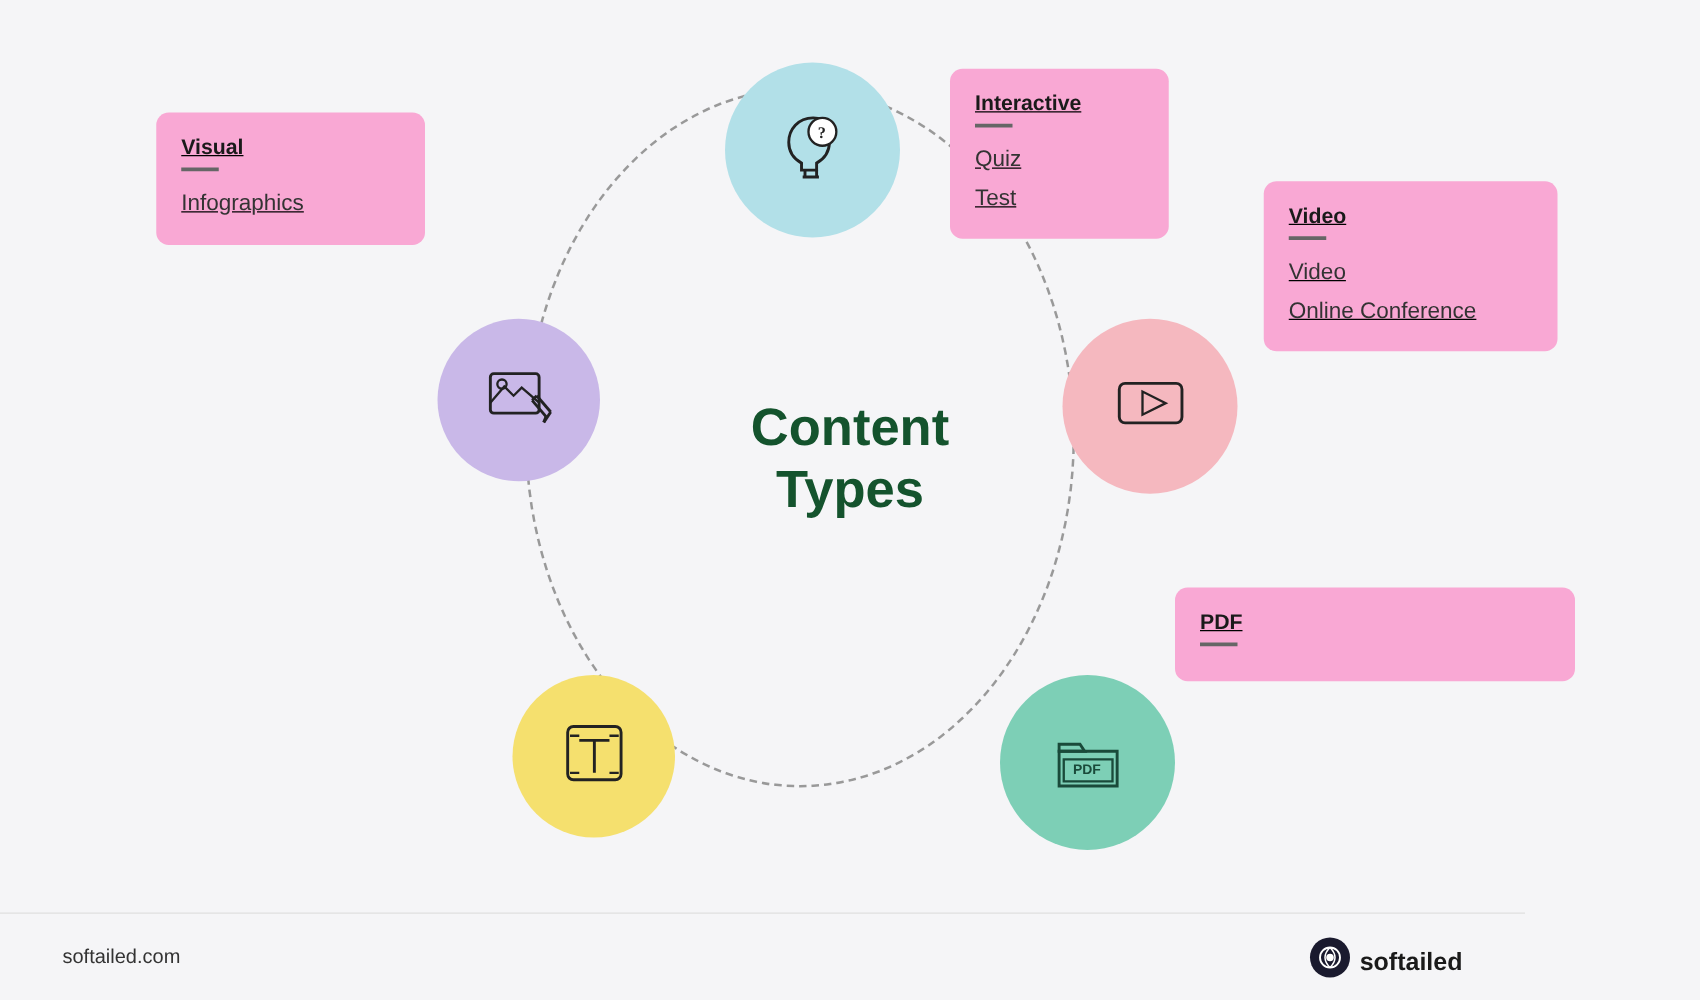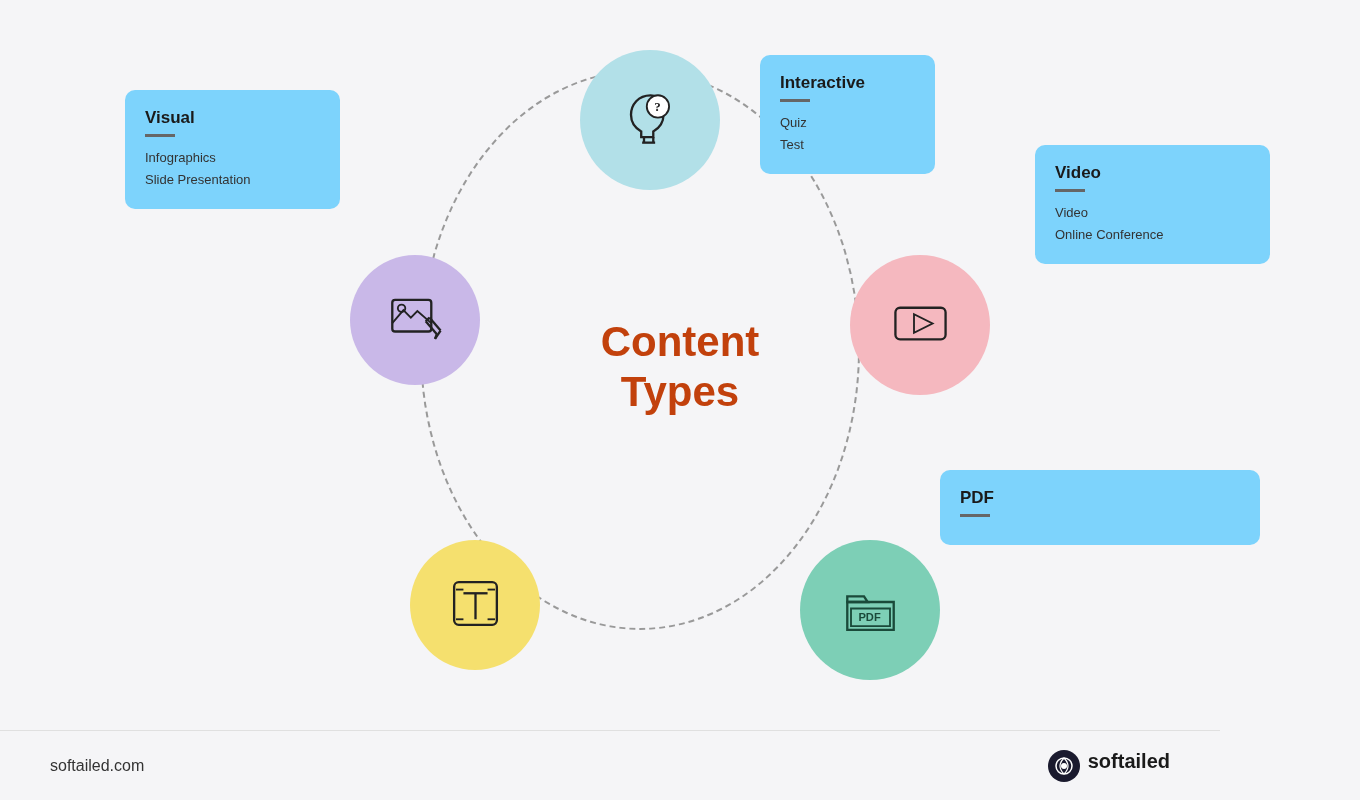--- a/index.html
+++ b/index.html
@@ -75,9 +75,10 @@
     
     .card {
       position: absolute;
-      background: #7dd3fc;
+      background: #f9a8d4;
       border-radius: 10px;
       padding: 18px 20px;
+      text-decoration: underline;
     }
 
     .card-title {

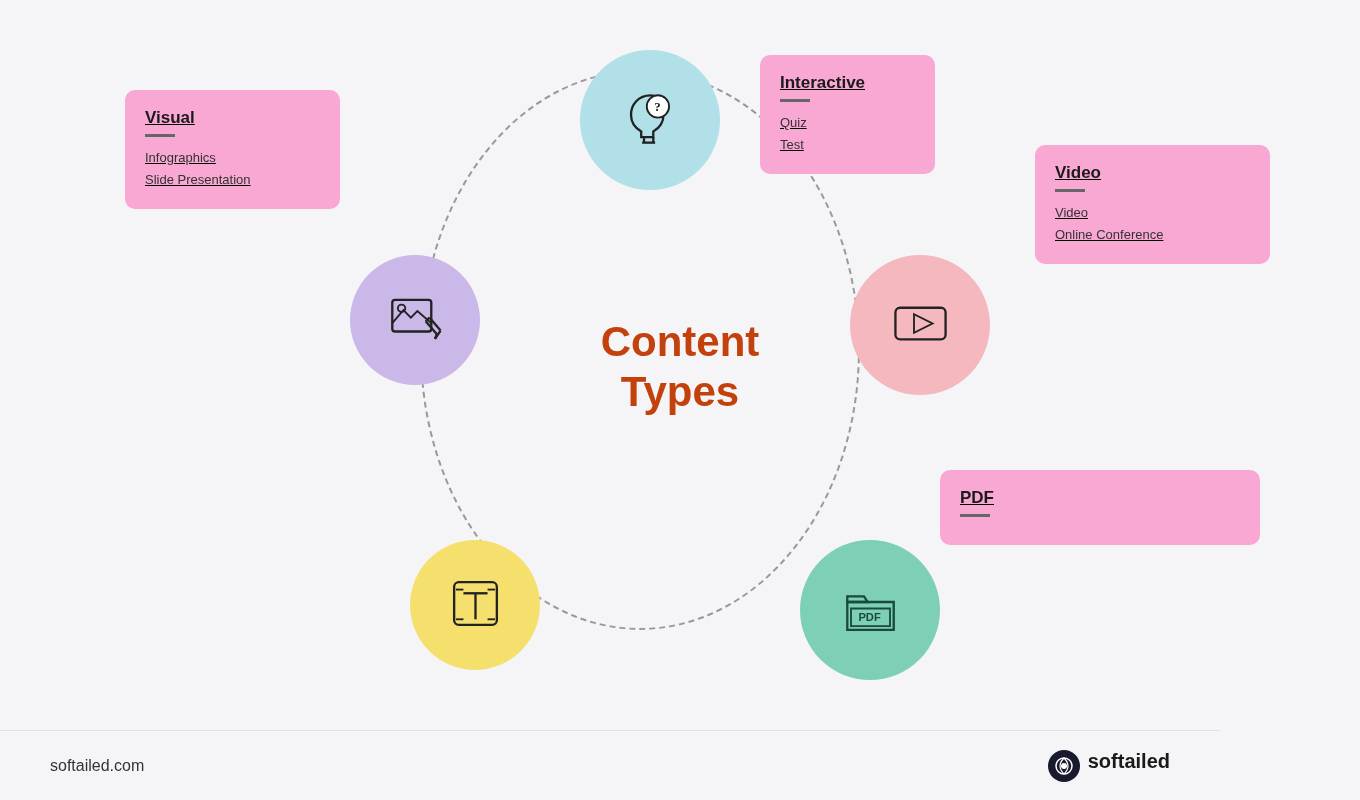--- a/index.html
+++ b/index.html
@@ -96,7 +96,7 @@
     }
 
     .card-item {
-      font-size: 13px;
+      font-size: 18px;
       color: #333;
       line-height: 1.7;
     }

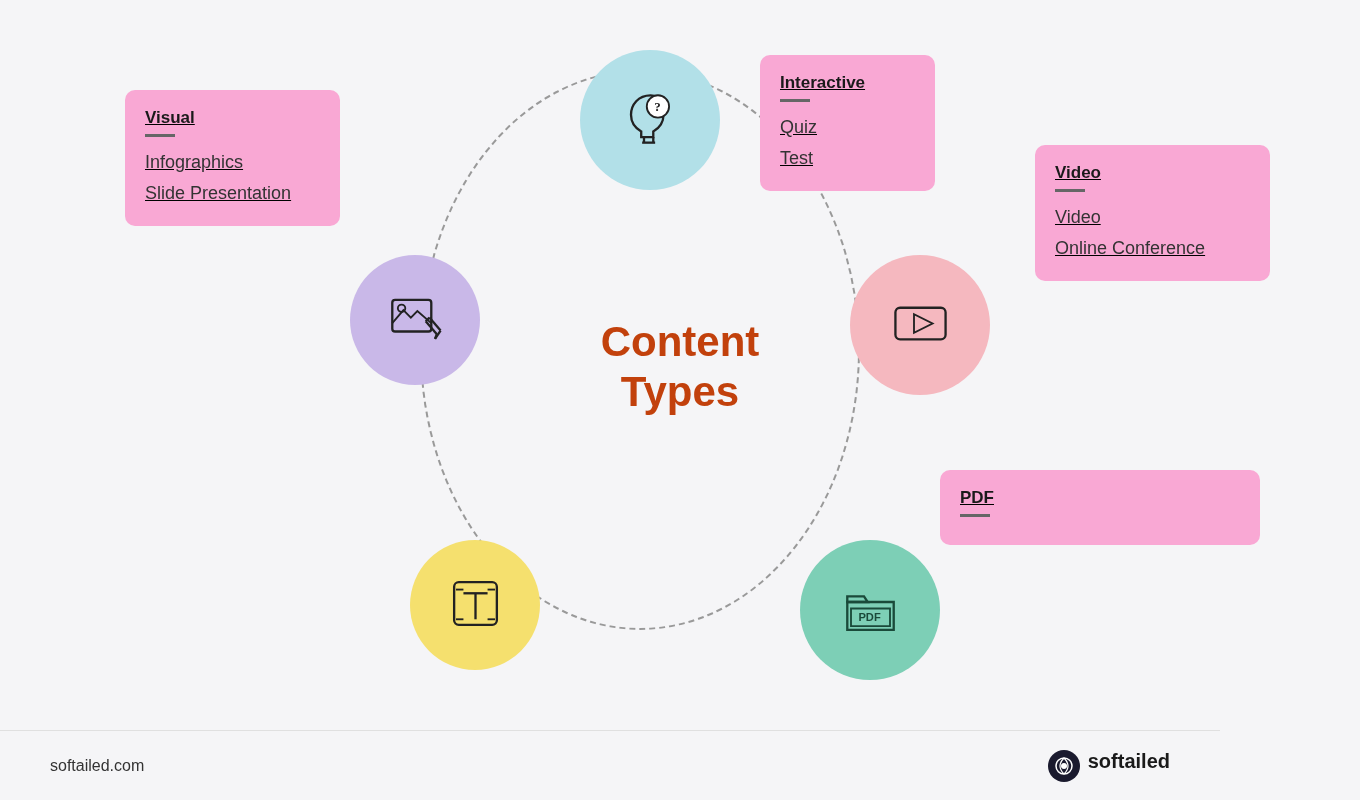--- a/index.html
+++ b/index.html
@@ -118,7 +118,7 @@
     }
 
     .card-video {
-      top: 145px; left: 1035px;
+      top: 145px; left: 1011px;
       width: 235px;
     }
 

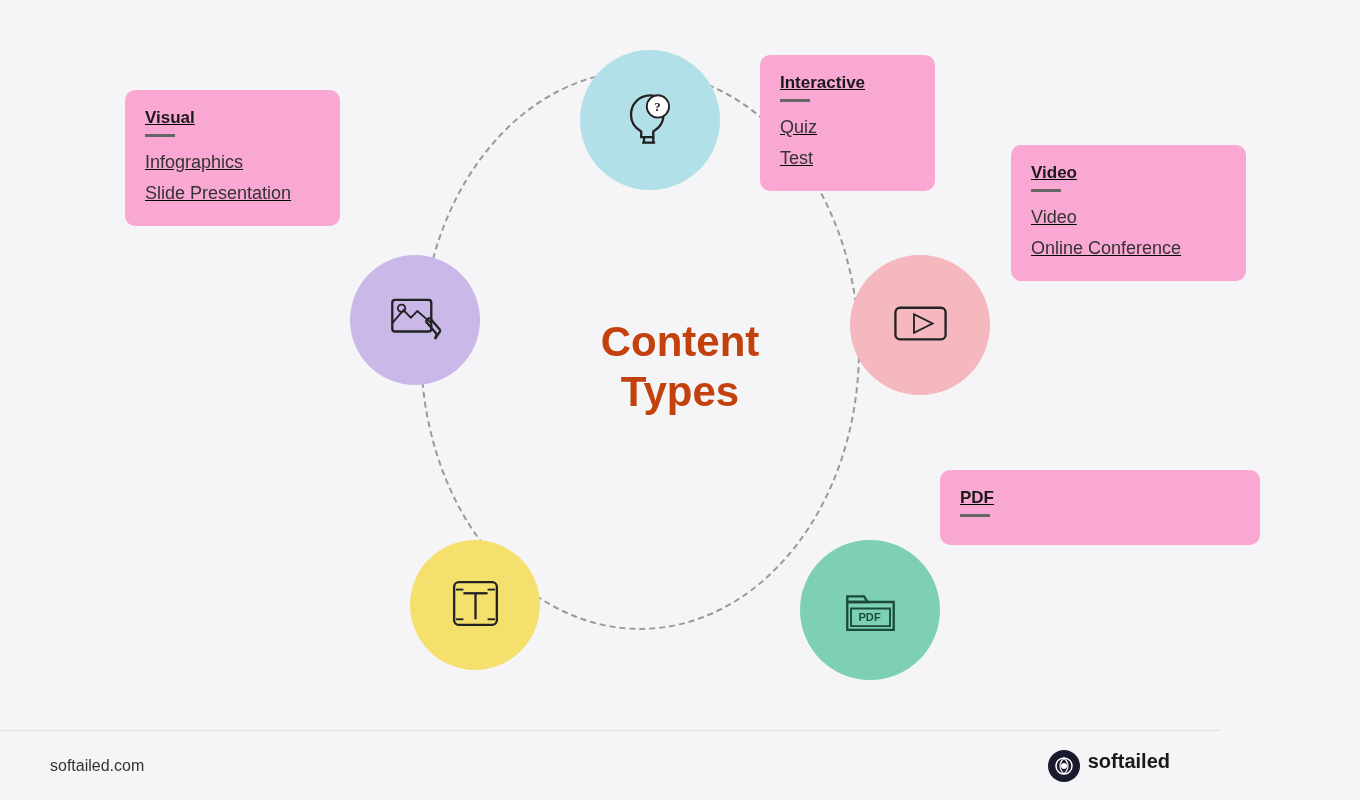--- a/index.html
+++ b/index.html
@@ -284,7 +284,6 @@
     <div class="card-title">Visual</div>
     <div class="card-divider"></div>
     <div class="card-item">Infographics</div>
-    <div class="card-item">Slide Presentation</div>
   </div>
 
   <div class="card card-interactive">

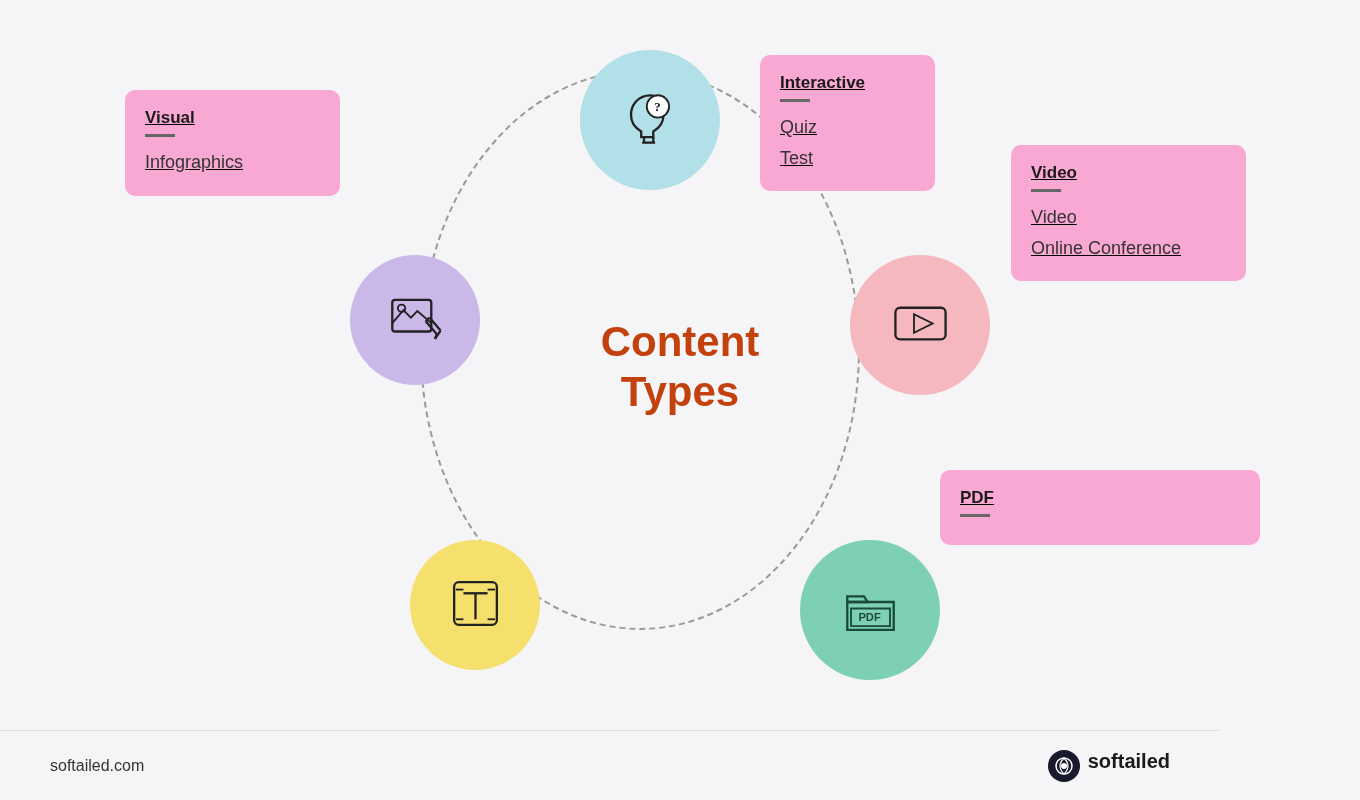--- a/index.html
+++ b/index.html
@@ -28,7 +28,7 @@
       text-align: center;
       font-size: 42px;
       font-weight: 800;
-      color: #c2410c;
+      color: #14532d;
       line-height: 1.2;
       pointer-events: none;
     }

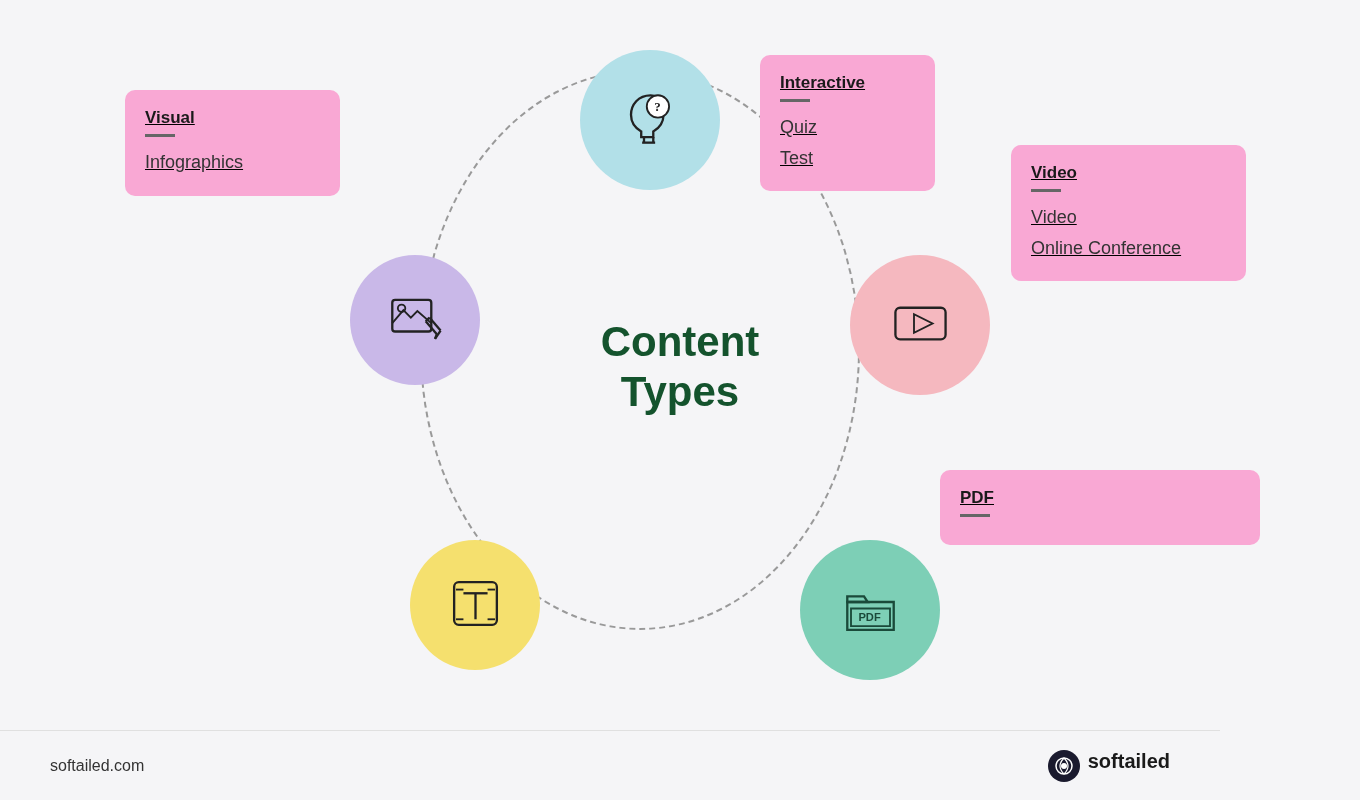--- a/index.html
+++ b/index.html
@@ -170,7 +170,7 @@
 
     .footer-brand {
       display: flex;
-      align-items: flex-start;
+      align-items: flex-end;
       gap: 8px;
       font-size: 20px;
       font-weight: 700;

